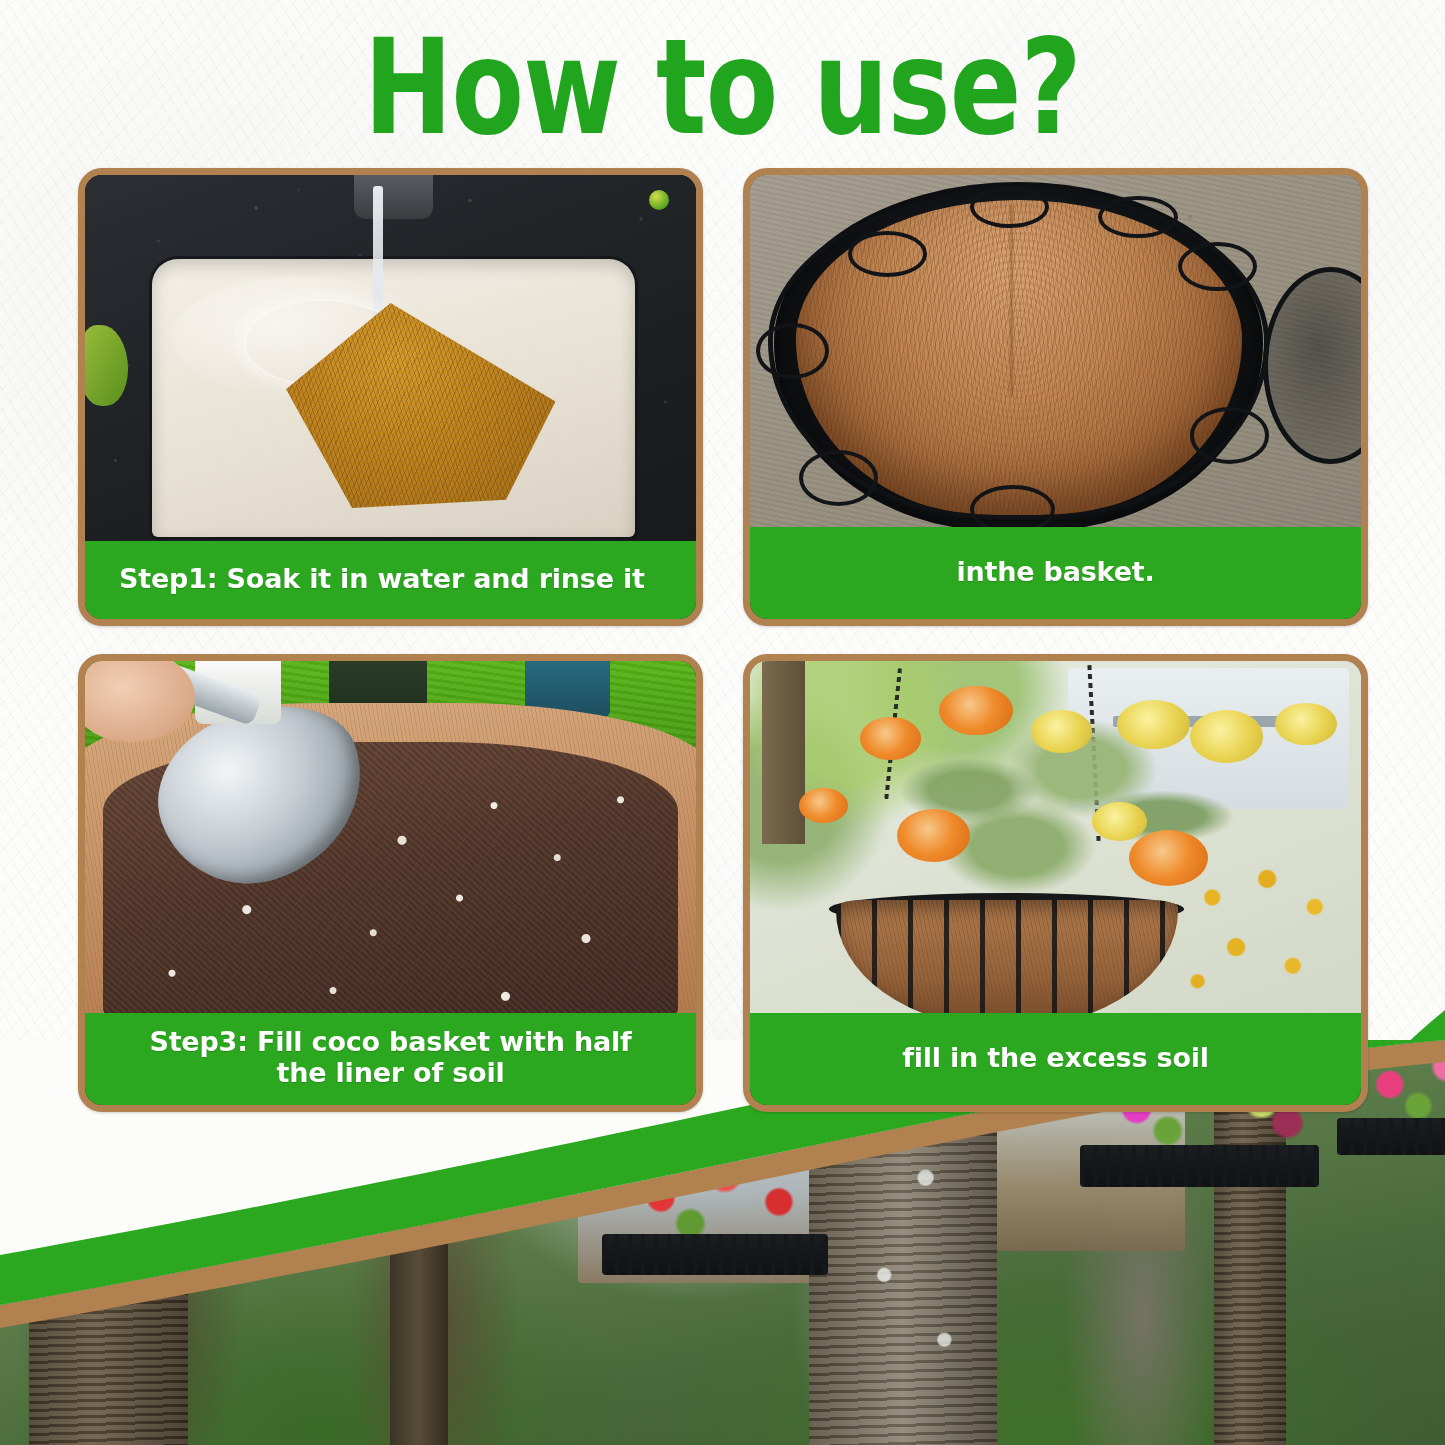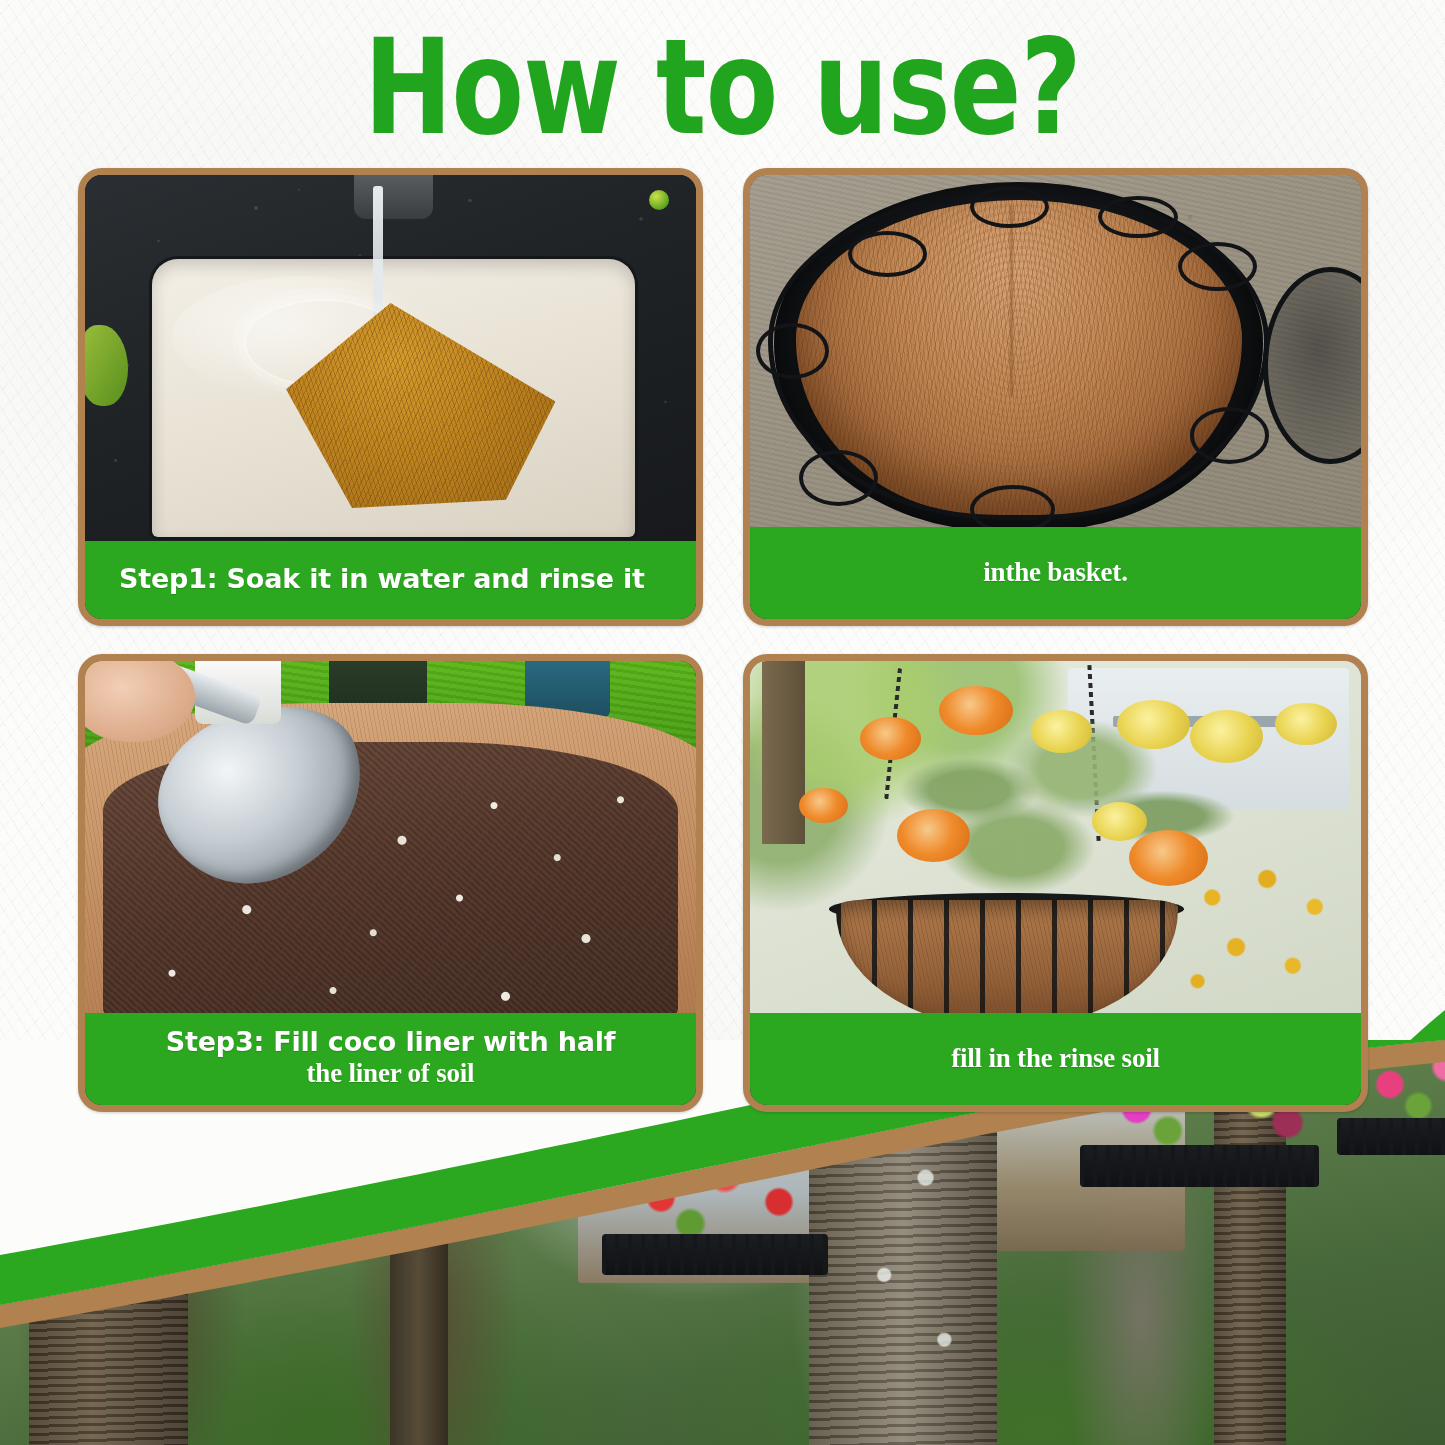--- a/index.html
+++ b/index.html
@@ -105,7 +105,7 @@
     text-shadow: 0 1px 1px rgba(0,0,0,0.18);
   }
   .caption.left  { text-align: left; padding-left: 34px; }
-  .caption .l2 { display: block; font-family: Liberation Serif, serif; }
+  .caption .l2 { display: block; }
 
   .card-1 .caption { min-height: 78px; display:flex; align-items:center; }
   .card-2 .caption,

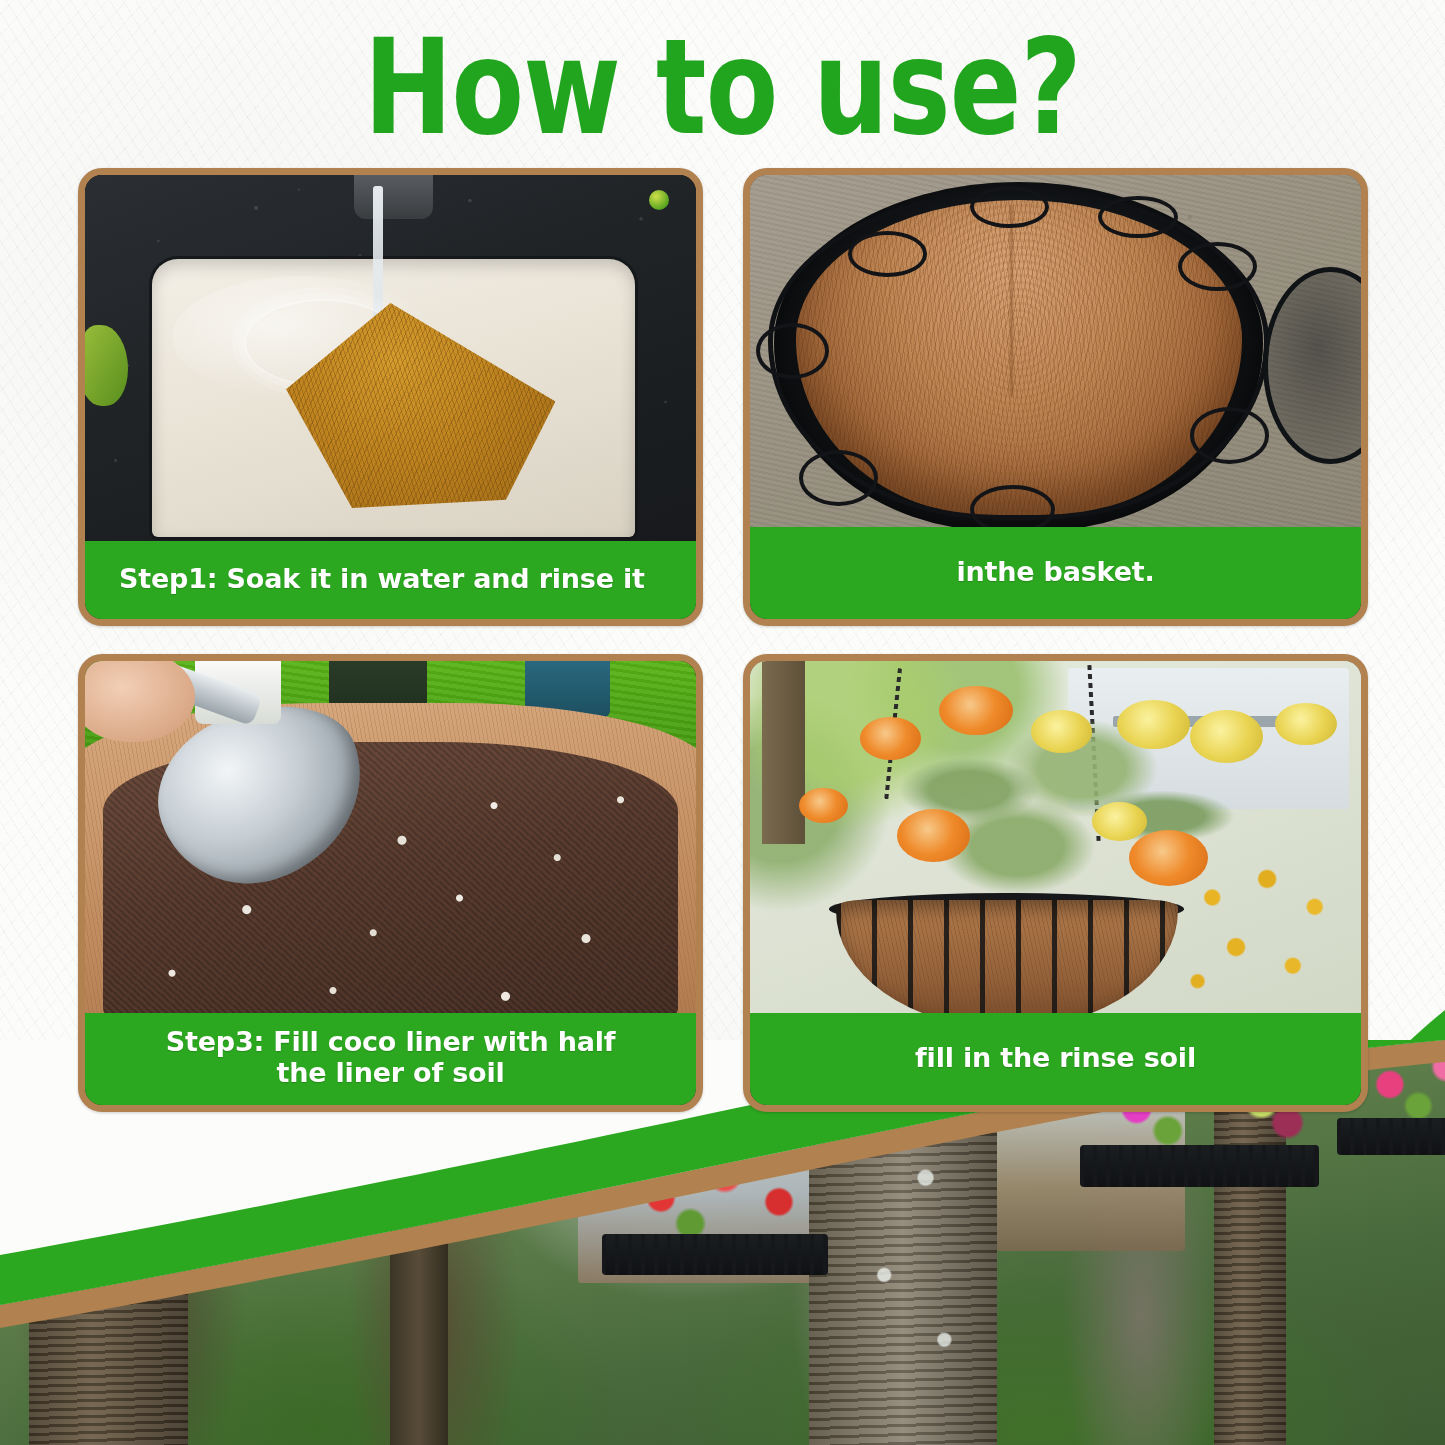--- a/index.html
+++ b/index.html
@@ -594,7 +594,7 @@
         <div class="hand"></div>
       </div>
       <div class="caption">
-        <span>Step3:  Fill coco liner with half</span>
+        <span>Step3:  Fill coco basket with half</span>
         <span class="l2">the liner of soil</span>
       </div>
     </div>

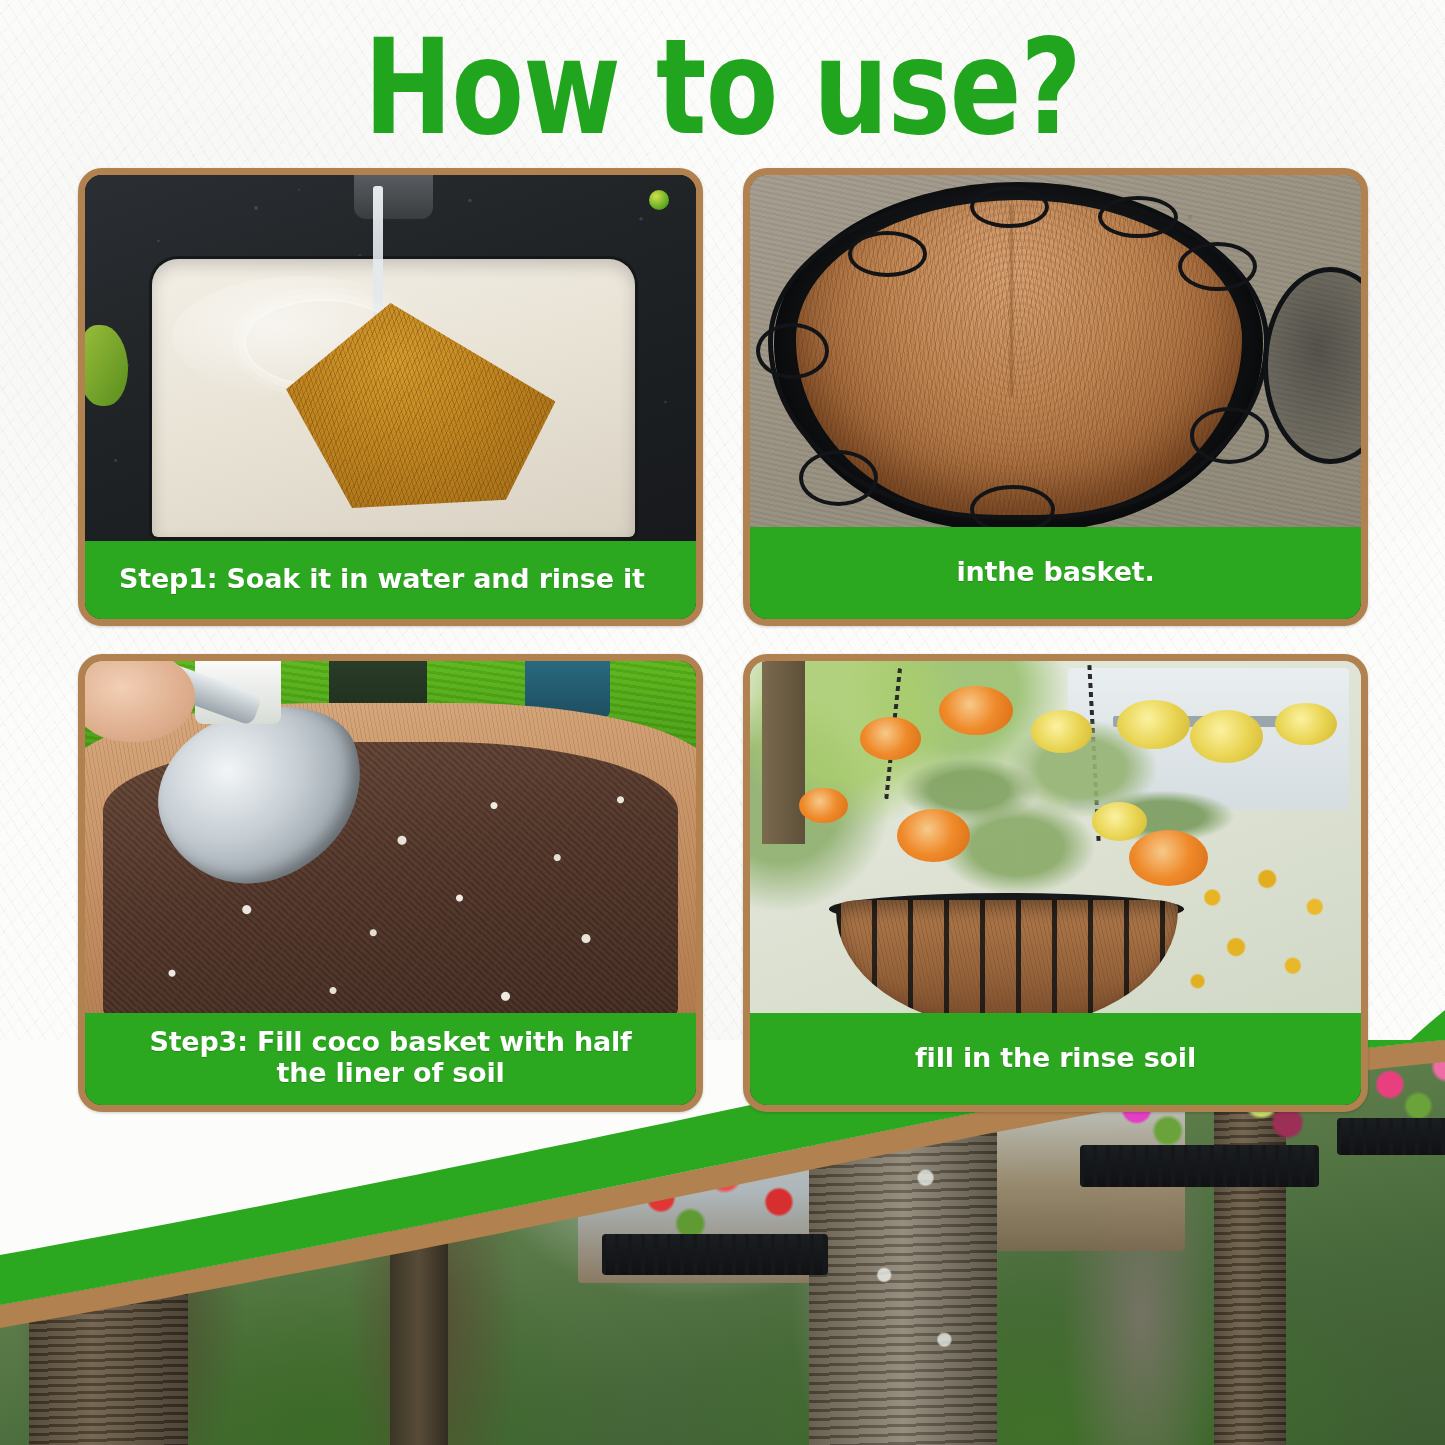--- a/index.html
+++ b/index.html
@@ -622,7 +622,7 @@
         <div class="daisies"></div>
       </div>
       <div class="caption">
-        <span class="l2">fill in the rinse soil</span>
+        <span class="l2">fill in the excess soil</span>
       </div>
     </div>
 

